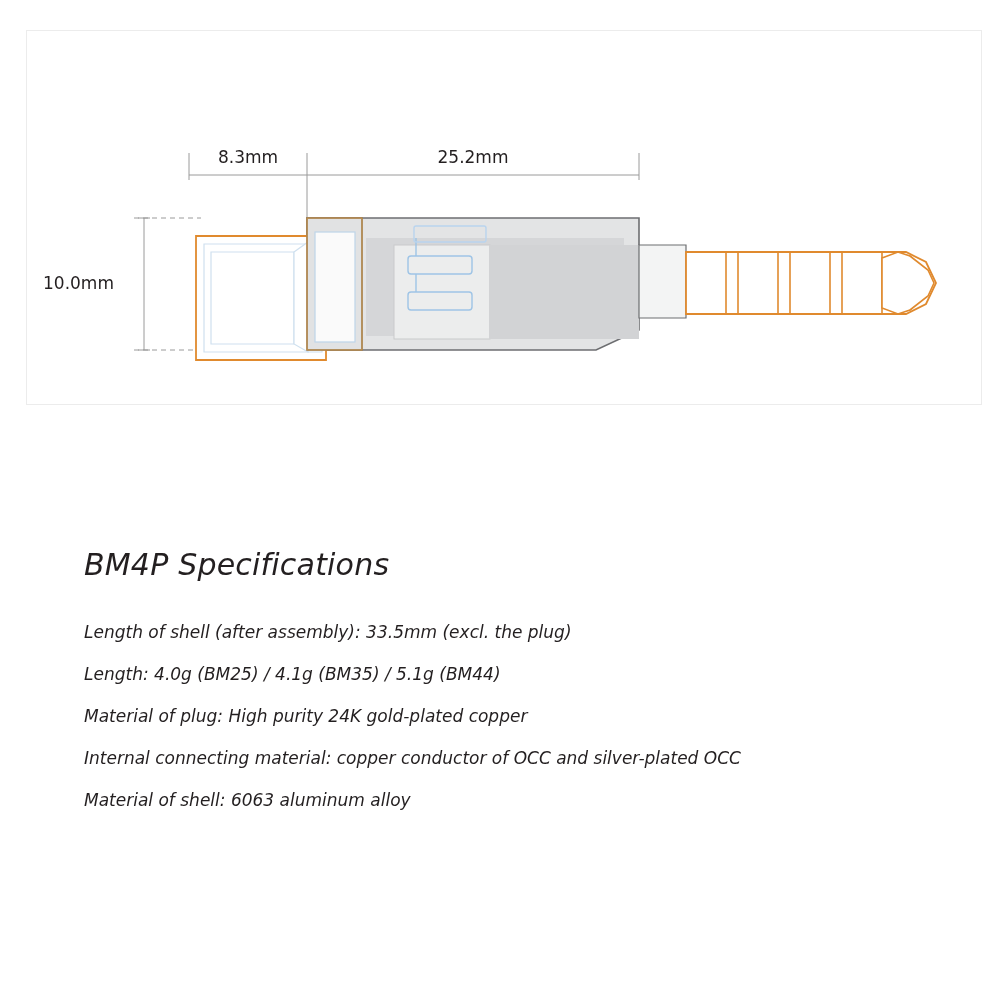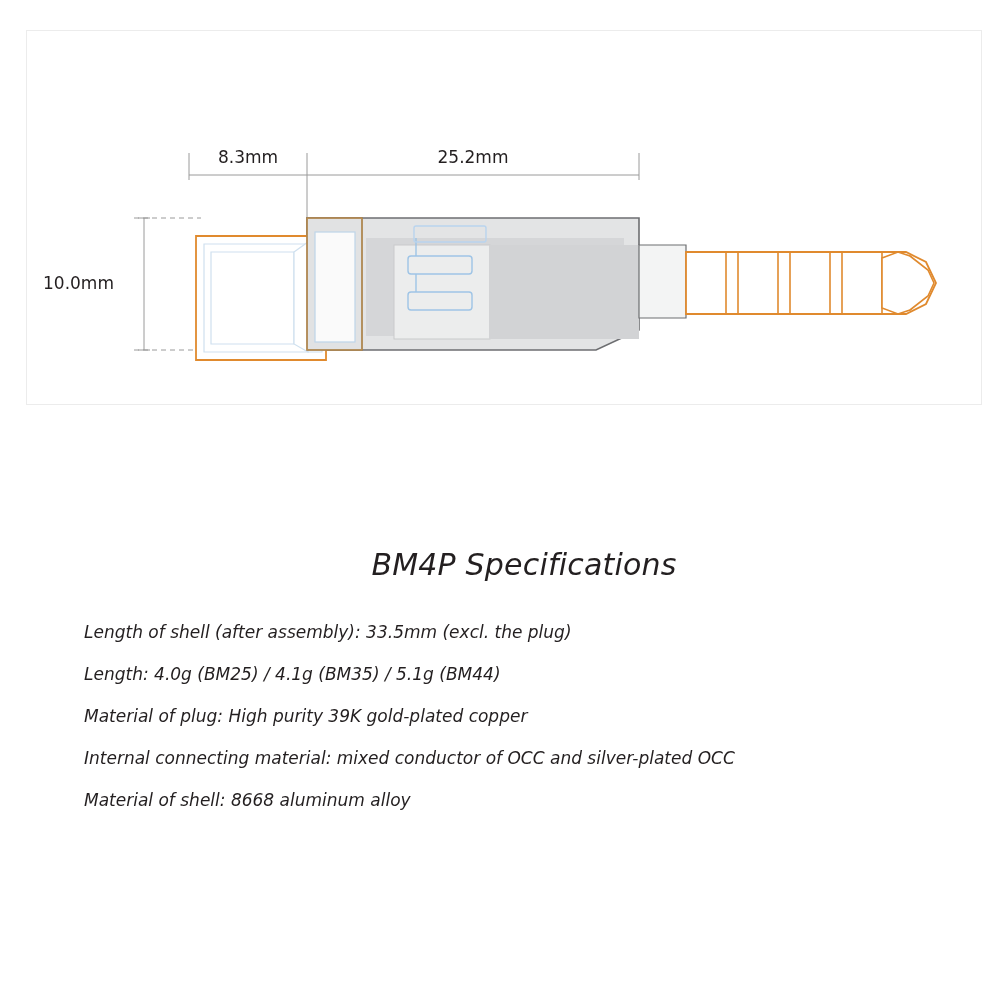--- a/index.html
+++ b/index.html
@@ -47,7 +47,6 @@
     color: #231f20;
     margin: 0 0 30px 0;
     line-height: 1.1;
-    text-align: center;
   }
   .spec-list {
     list-style: none;

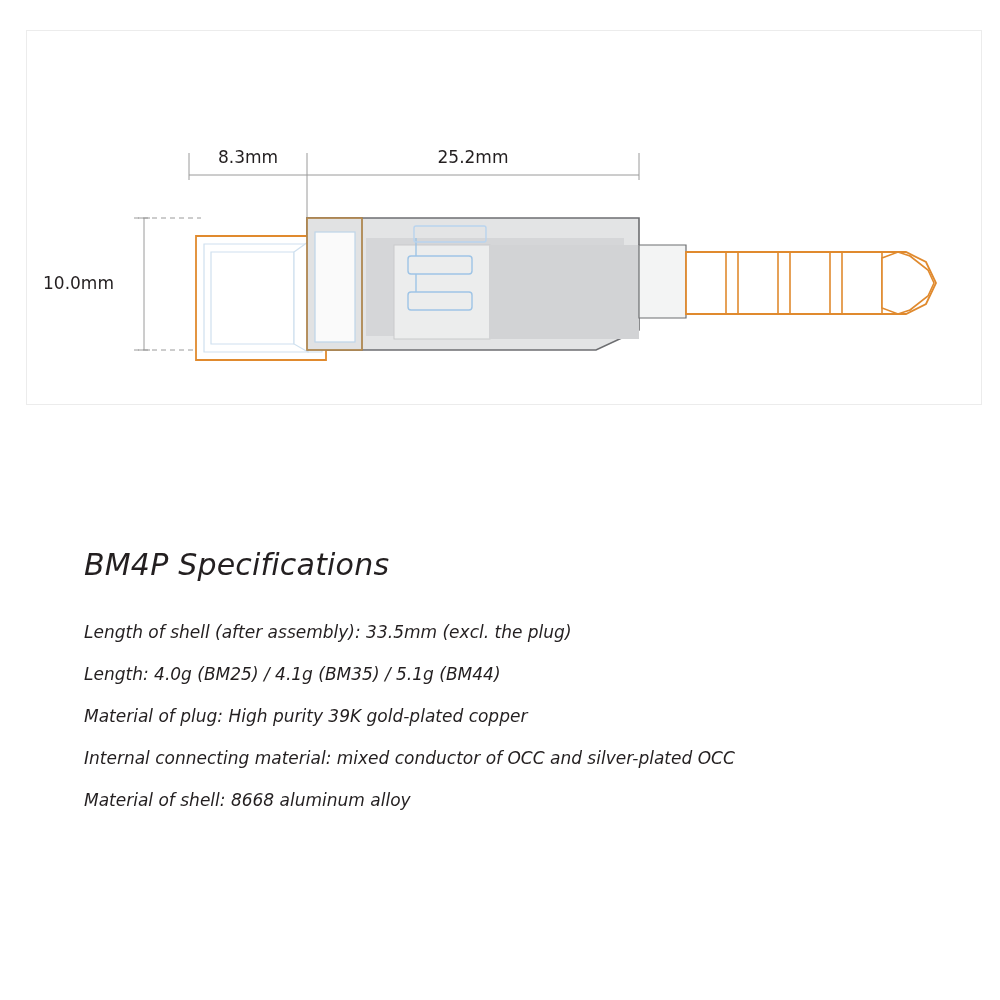--- a/index.html
+++ b/index.html
@@ -156,7 +156,7 @@
     <ul class="spec-list">
       <li>Length of shell (after assembly): 33.5mm (excl. the plug)</li>
       <li>Length: 4.0g (BM25) / 4.1g (BM35) / 5.1g (BM44)</li>
-      <li>Material of plug: High purity 39K gold-plated copper</li>
+      <li>Material of plug: High purity 24K gold-plated copper</li>
       <li>Internal connecting material: mixed conductor of OCC and silver-plated OCC</li>
       <li>Material of shell: 8668 aluminum alloy</li>
     </ul>

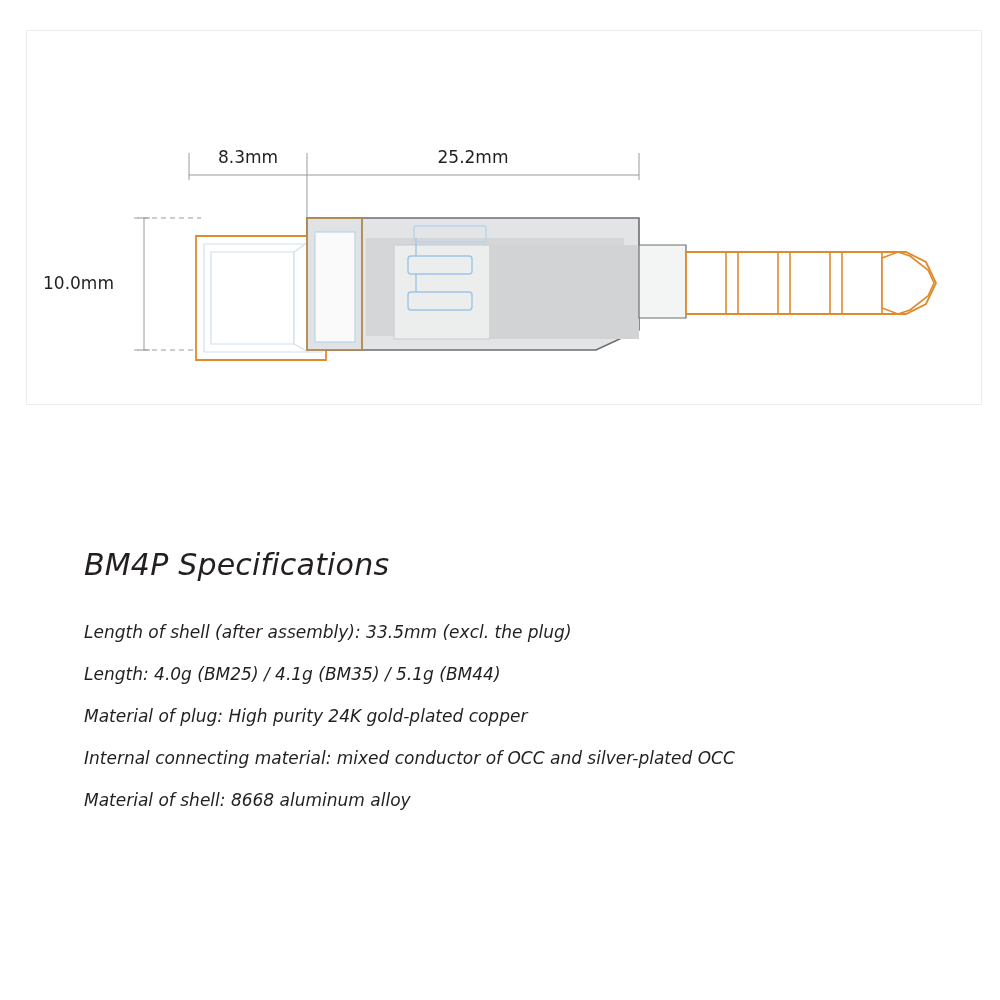--- a/index.html
+++ b/index.html
@@ -157,7 +157,7 @@
       <li>Length of shell (after assembly): 33.5mm (excl. the plug)</li>
       <li>Length: 4.0g (BM25) / 4.1g (BM35) / 5.1g (BM44)</li>
       <li>Material of plug: High purity 24K gold-plated copper</li>
-      <li>Internal connecting material: mixed conductor of OCC and silver-plated OCC</li>
+      <li>Internal connecting material: copper conductor of OCC and silver-plated OCC</li>
       <li>Material of shell: 8668 aluminum alloy</li>
     </ul>
   </div>

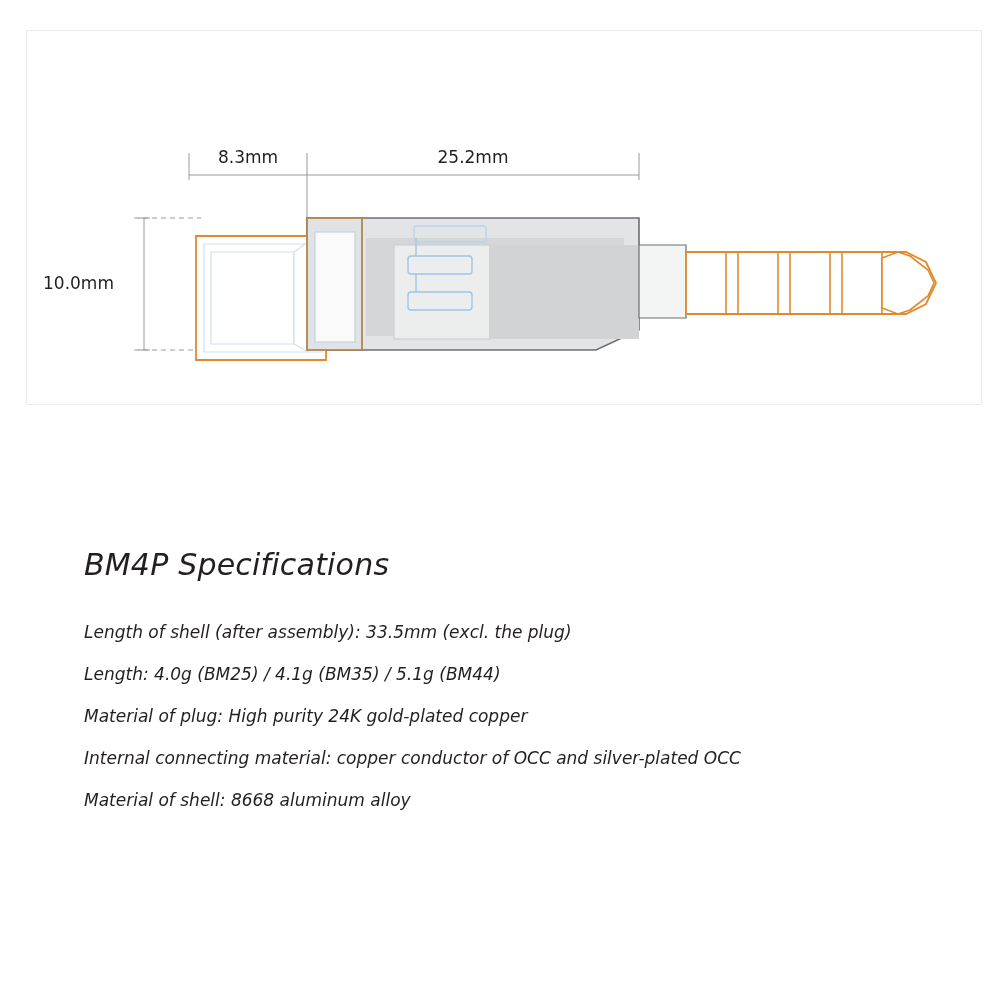--- a/index.html
+++ b/index.html
@@ -158,7 +158,7 @@
       <li>Length: 4.0g (BM25) / 4.1g (BM35) / 5.1g (BM44)</li>
       <li>Material of plug: High purity 24K gold-plated copper</li>
       <li>Internal connecting material: copper conductor of OCC and silver-plated OCC</li>
-      <li>Material of shell: 8668 aluminum alloy</li>
+      <li>Material of shell: 6063 aluminum alloy</li>
     </ul>
   </div>
 

